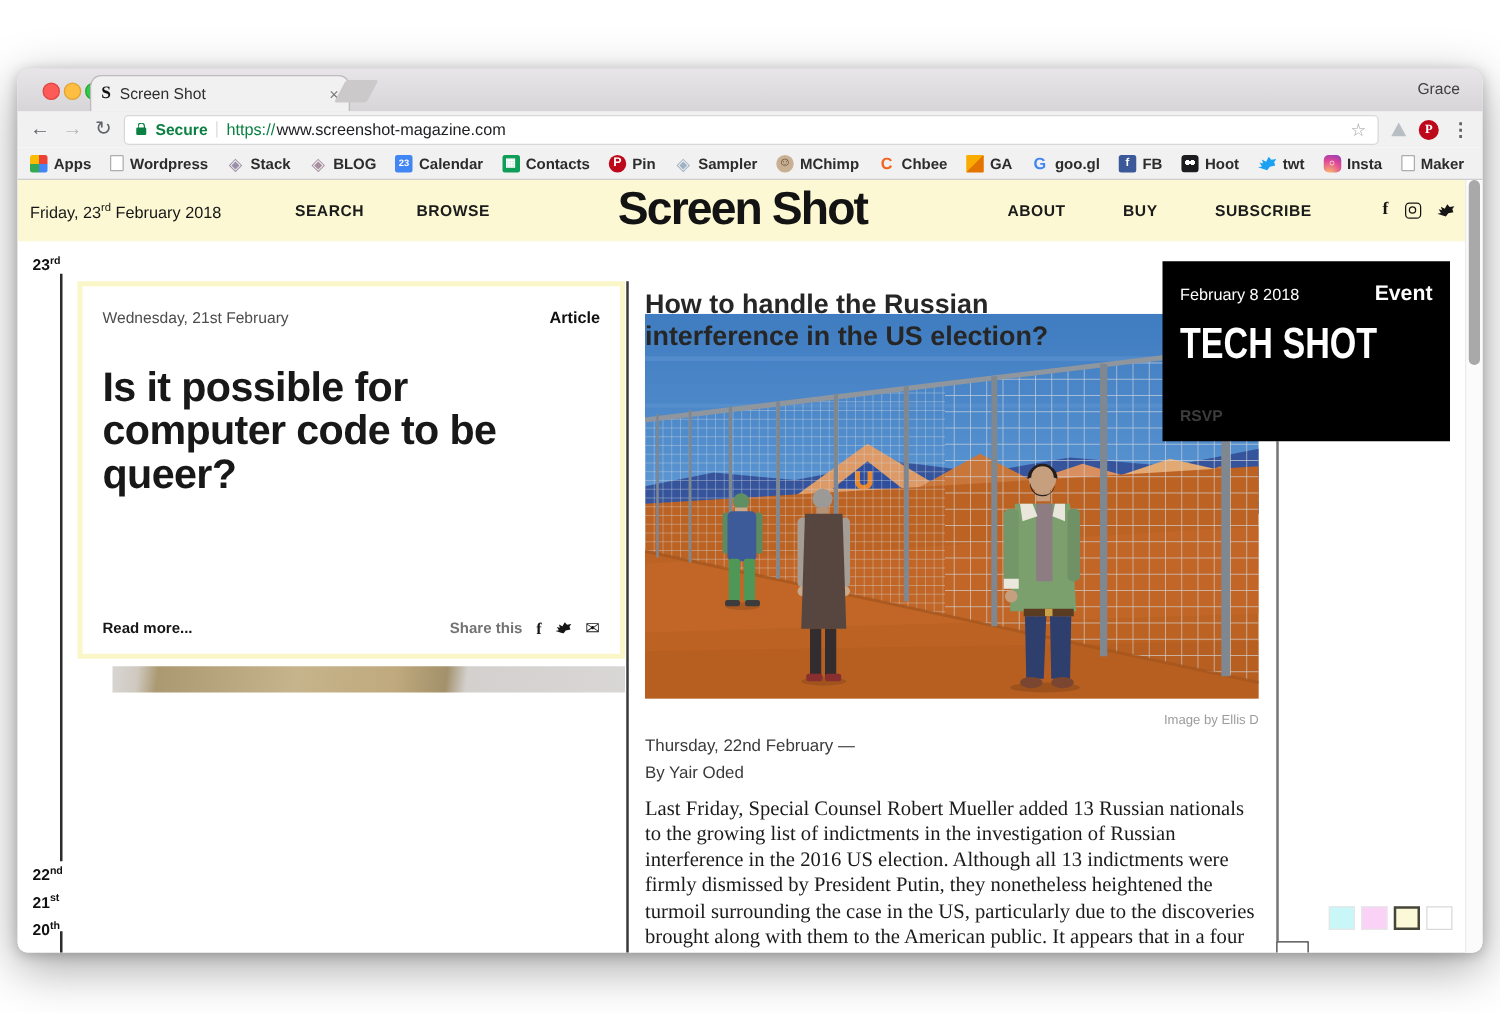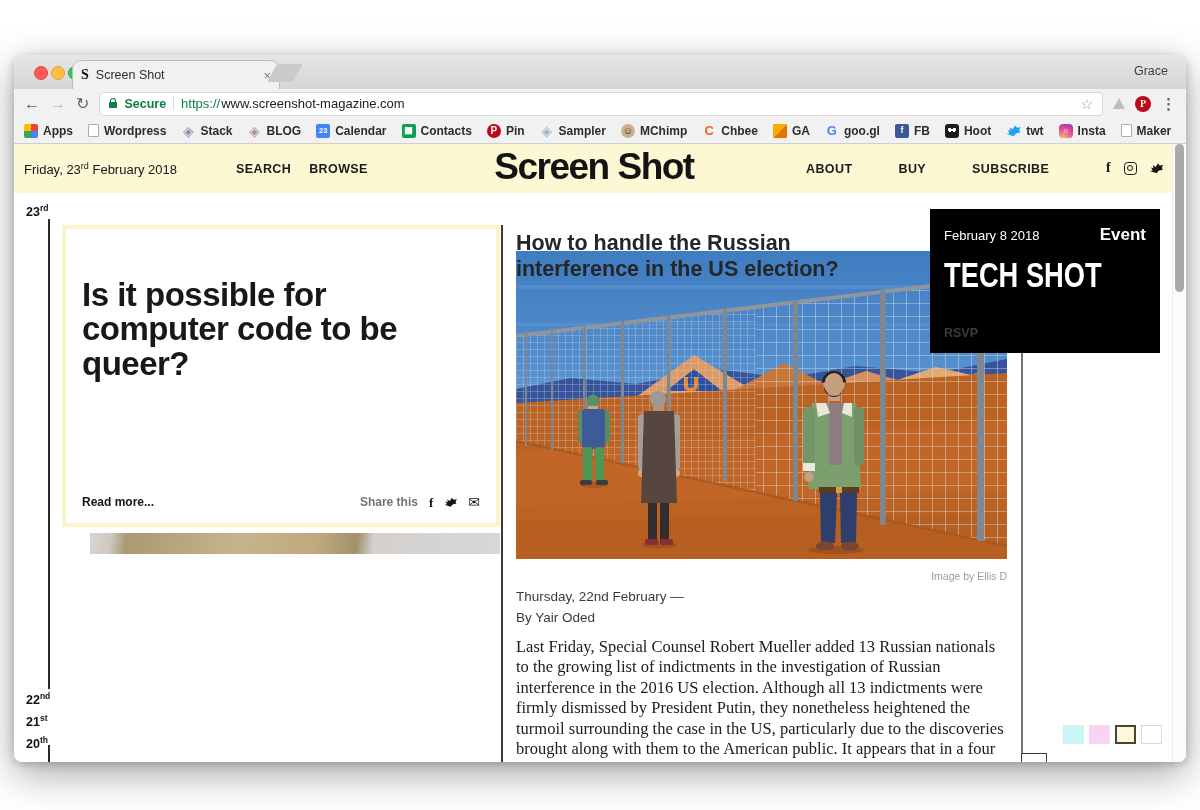--- a/index.html
+++ b/index.html
@@ -77,7 +77,7 @@
   .mast-date{position:absolute;left:10px;top:17px;font-size:13px;color:#161616;}
   .mast-date sup{font-size:9px;}
   .mast-nav{position:absolute;top:18px;display:flex;}
-  .mast-nav.left{left:222px;gap:18px;}
+  .mast-nav.left{left:222px;gap:42px;}
   .mast-nav.right{left:792px;gap:46px;}
   .mast-link{font-size:12.5px;font-weight:600;letter-spacing:.4px;color:#1b1b1b;}
   .mast-logo{position:absolute;left:580px;top:2px;transform:translateX(-50%);

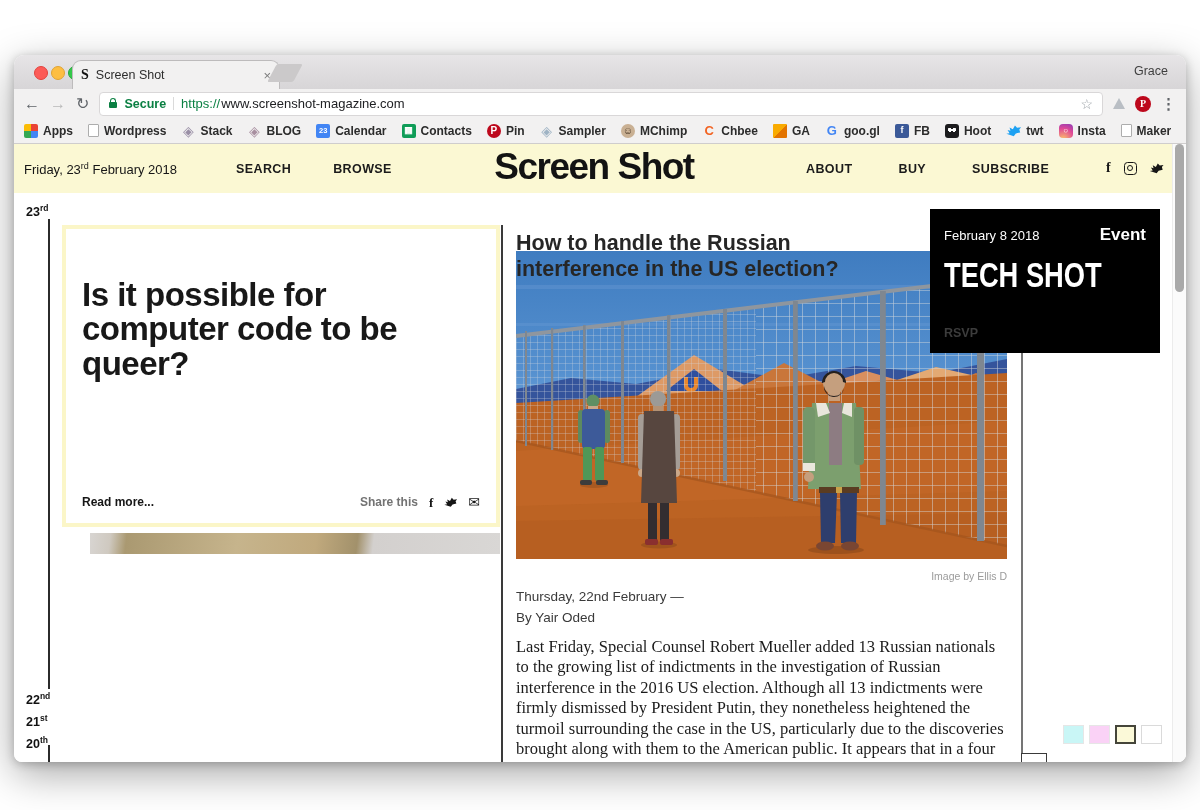--- a/index.html
+++ b/index.html
@@ -318,6 +318,10 @@
     <div class="tl-line" style="top:601px;height:18px;"></div>
 
     <div class="card">
+      <div class="card-top">
+        <span class="card-date">Wednesday, 21st February</span>
+        <span class="card-badge">Article</span>
+      </div>
       <h2 class="card-title" style="margin:32px 0 0 0;">Is it possible for computer code to be queer?</h2>
       <div class="card-bottom">
         <a class="read-more">Read more...</a>

